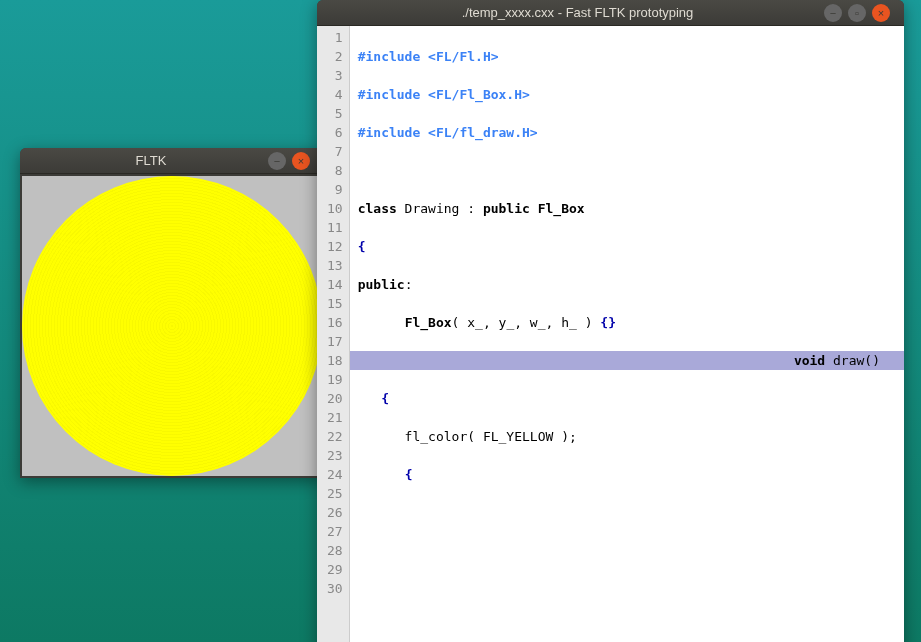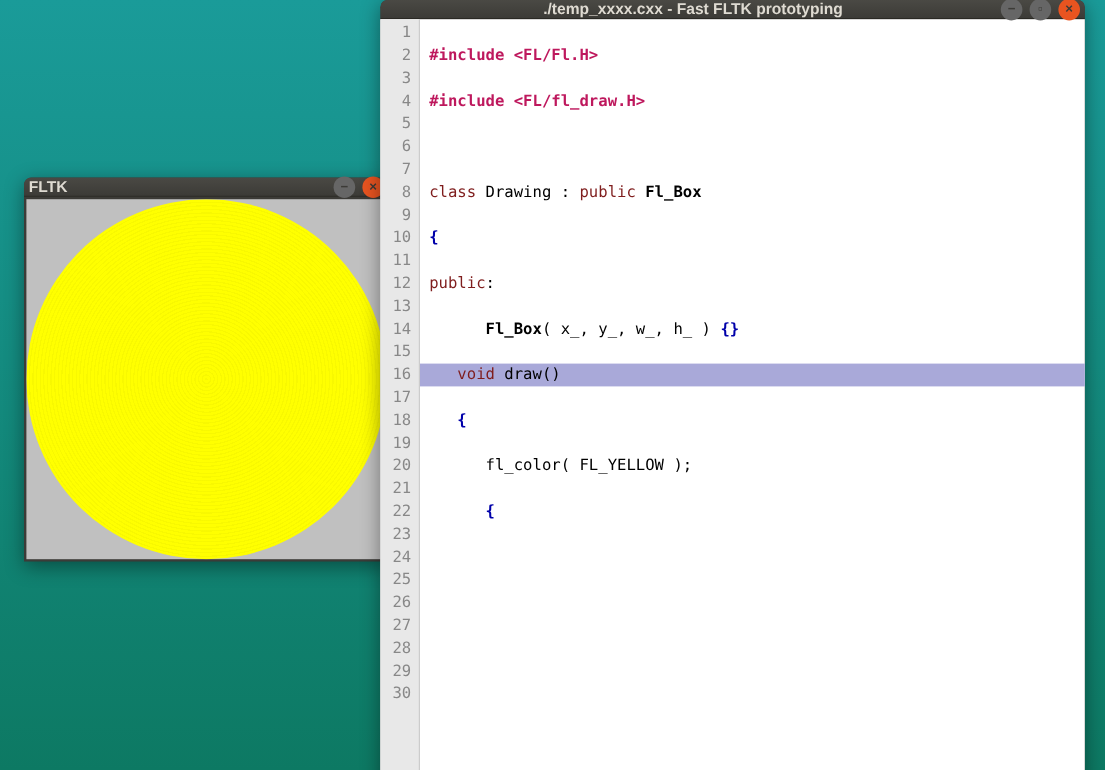--- a/index.html
+++ b/index.html
@@ -17,14 +17,14 @@
       box-shadow: 0 4px 16px rgba(0,0,0,0.4);
     }
     .titlebar {
-      height: 16px;
+      height: 26px;
       background: linear-gradient(180deg, #4a4944 0%, #3c3b37 100%);
       border-radius: 6px 6px 0 0;
       display: flex;
       align-items: center;
-      padding: 0 4px;
+      padding: 0 14px;
       color: #dfdbd2;
-      font-weight: bold;
+      font-weight: normal;
       font-size: 13px;
       border-bottom: 1px solid #2a2924;
     }

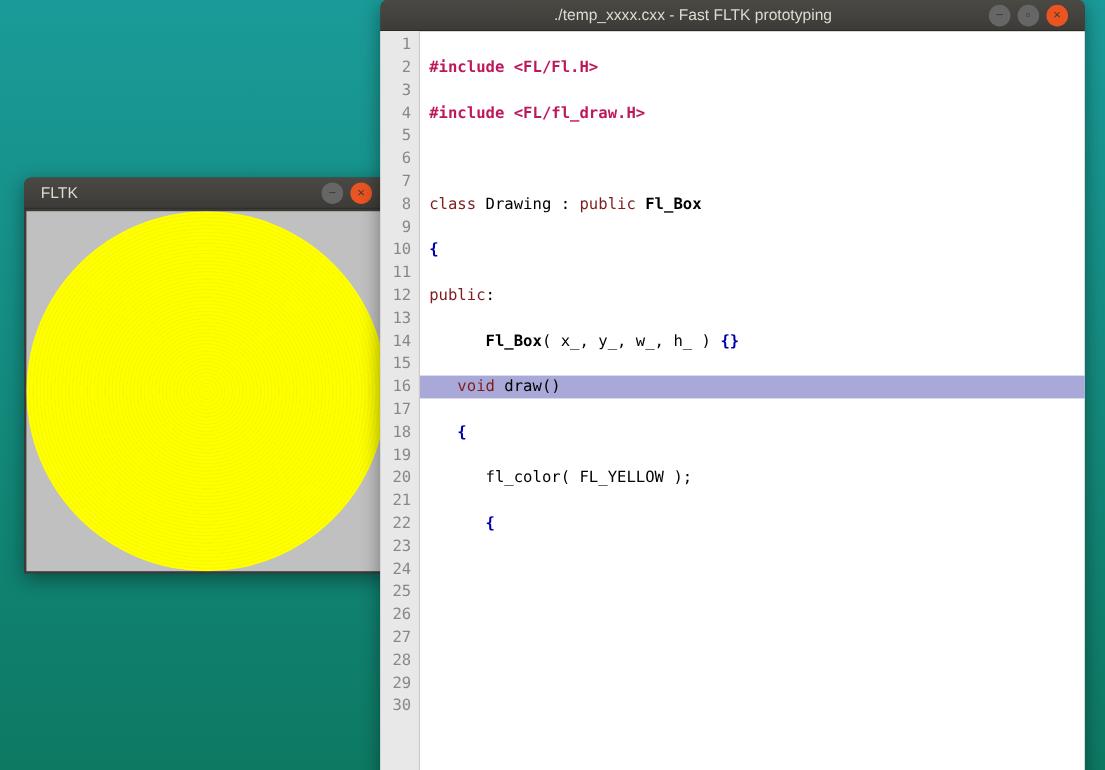--- a/index.html
+++ b/index.html
@@ -107,7 +107,7 @@
       padding-left: 8px; padding-right: 13px;
     }
     .kw { color: #7f1d1d; font-weight: normal; }
-    .pre { color: #be185d; font-weight: bold; }
+    .pre { color: #3b82f6; font-weight: bold; }
     .num { color: #666600; }
     .br { color: #0000aa; font-weight: bold; }
     .id { font-weight: bold; text-align: right; }

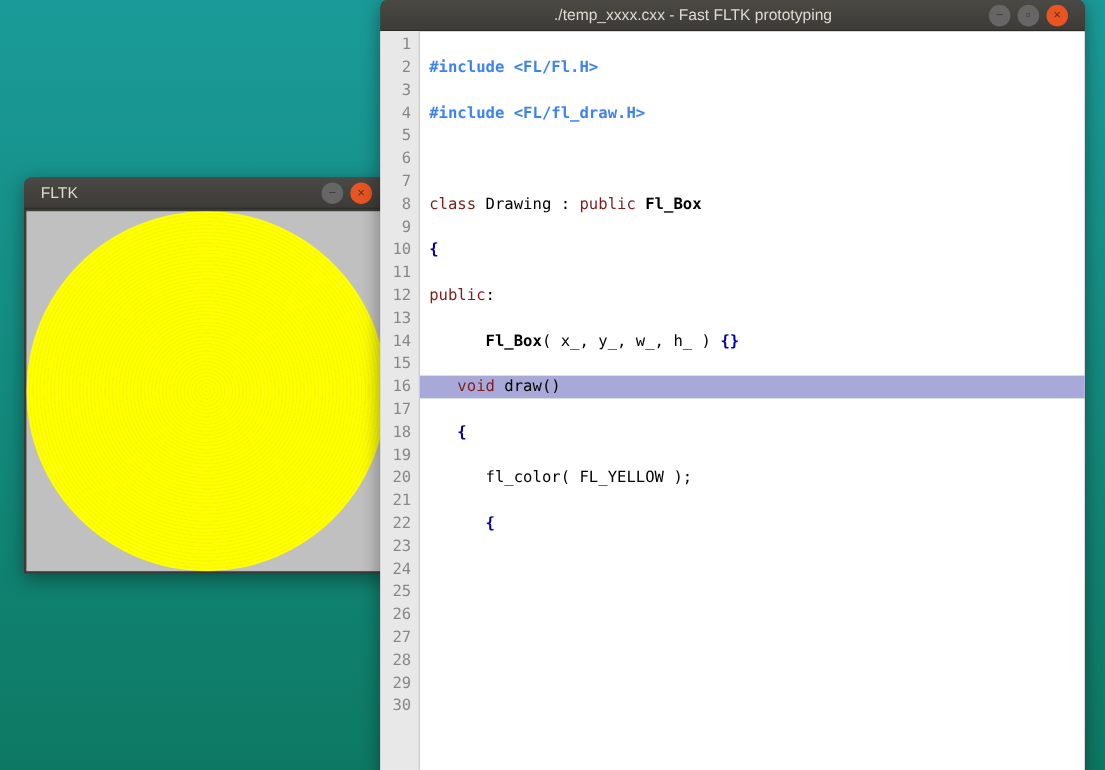--- a/index.html
+++ b/index.html
@@ -170,6 +170,7 @@
 30</div>
     <div class="code">
 <span class="line"><span class="pre">#include &lt;FL/Fl.H&gt;</span></span>
+<span class="line"><span class="pre">#include &lt;FL/Fl_Box.H&gt;</span></span>
 <span class="line"><span class="pre">#include &lt;FL/fl_draw.H&gt;</span></span>
 <span class="line"></span>
 <span class="line"><span class="kw">class</span><span> Drawing : </span><span class="kw">public</span><span class="id"> Fl_Box</span></span>

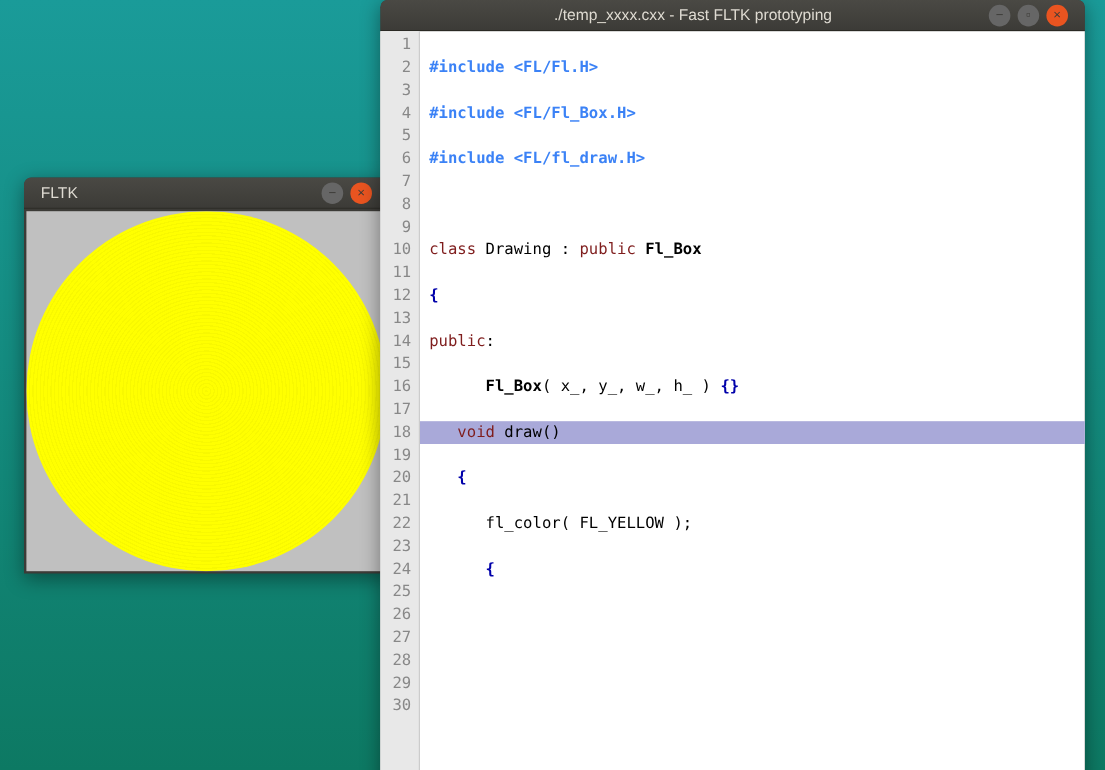--- a/index.html
+++ b/index.html
@@ -28,7 +28,7 @@
       font-size: 13px;
       border-bottom: 1px solid #2a2924;
     }
-    .titlebar-title { flex: 1; }
+    .titlebar-title { flex: 1; text-align: center; }
     .win-controls { display: flex; gap: 6px; }
     .win-btn {
       width: 18px; height: 18px;

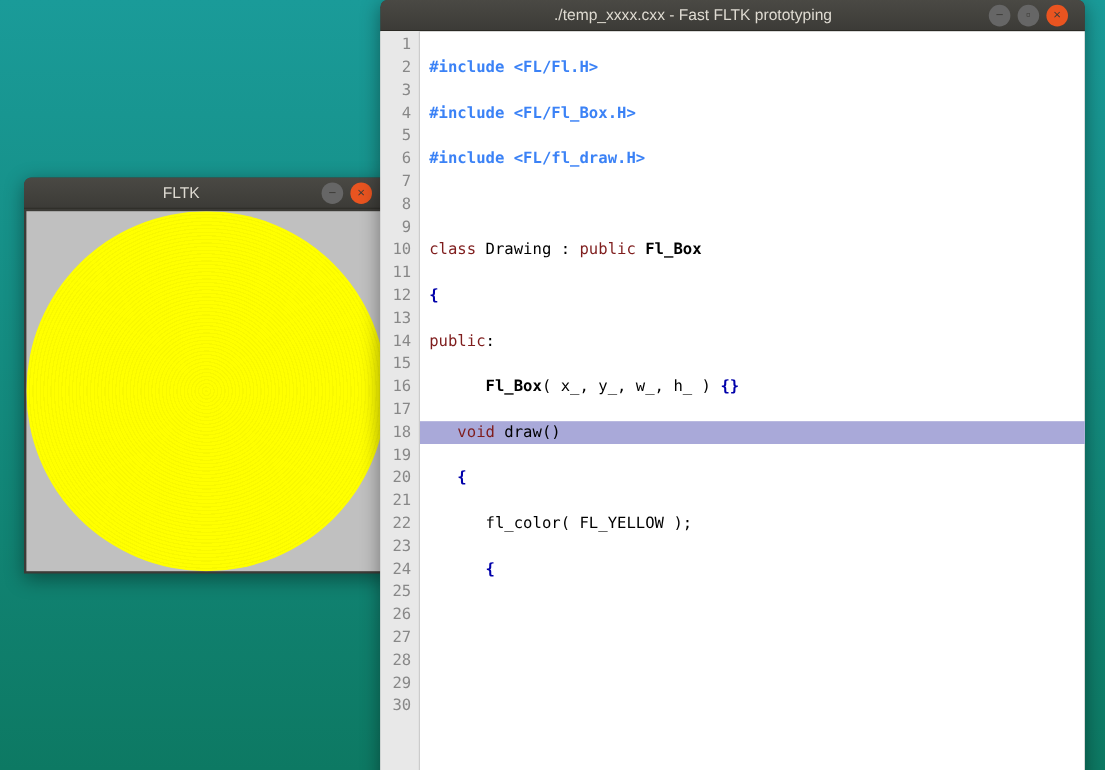--- a/index.html
+++ b/index.html
@@ -106,7 +106,7 @@
       margin-left: -8px; margin-right: -8px;
       padding-left: 8px; padding-right: 13px;
     }
-    .kw { color: #7f1d1d; font-weight: normal; }
+    .kw { color: #000000; font-weight: bold; }
     .pre { color: #3b82f6; font-weight: bold; }
     .num { color: #666600; }
     .br { color: #0000aa; font-weight: bold; }

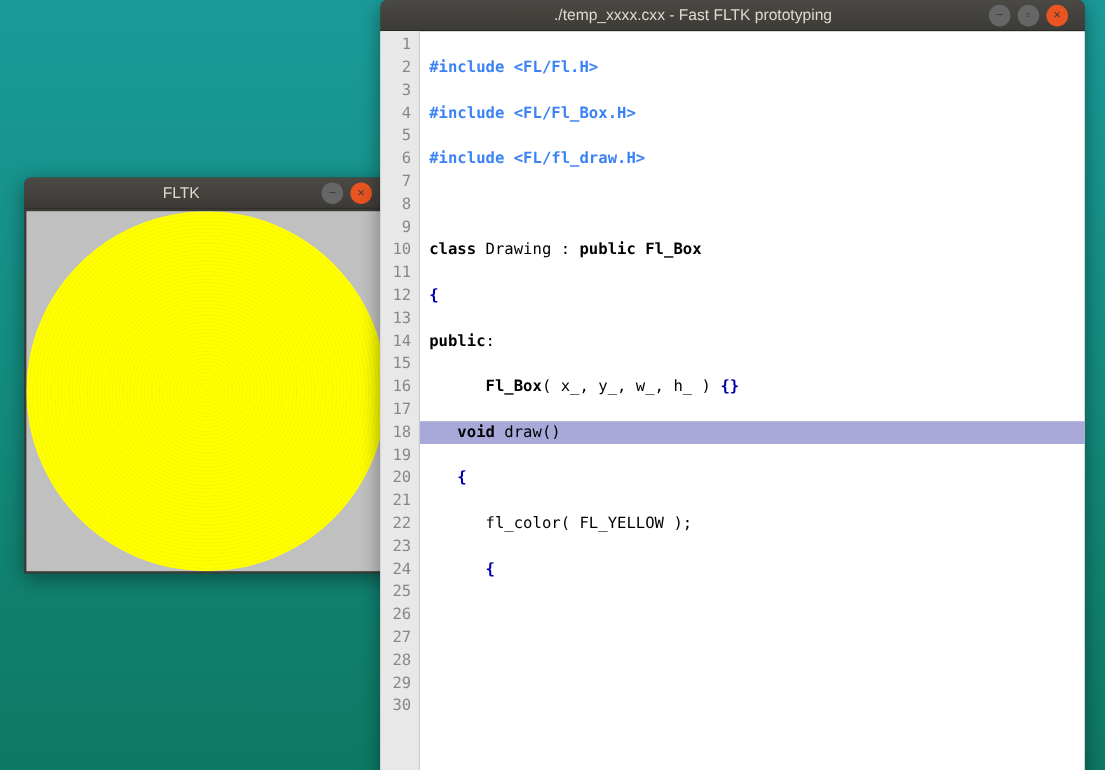--- a/index.html
+++ b/index.html
@@ -104,7 +104,7 @@
     .code .hl-line {
       background: #a9a9d9;
       margin-left: -8px; margin-right: -8px;
-      padding-left: 8px; padding-right: 13px;
+      padding-left: 8px; padding-right: 24px; text-align: right;
     }
     .kw { color: #000000; font-weight: bold; }
     .pre { color: #3b82f6; font-weight: bold; }

